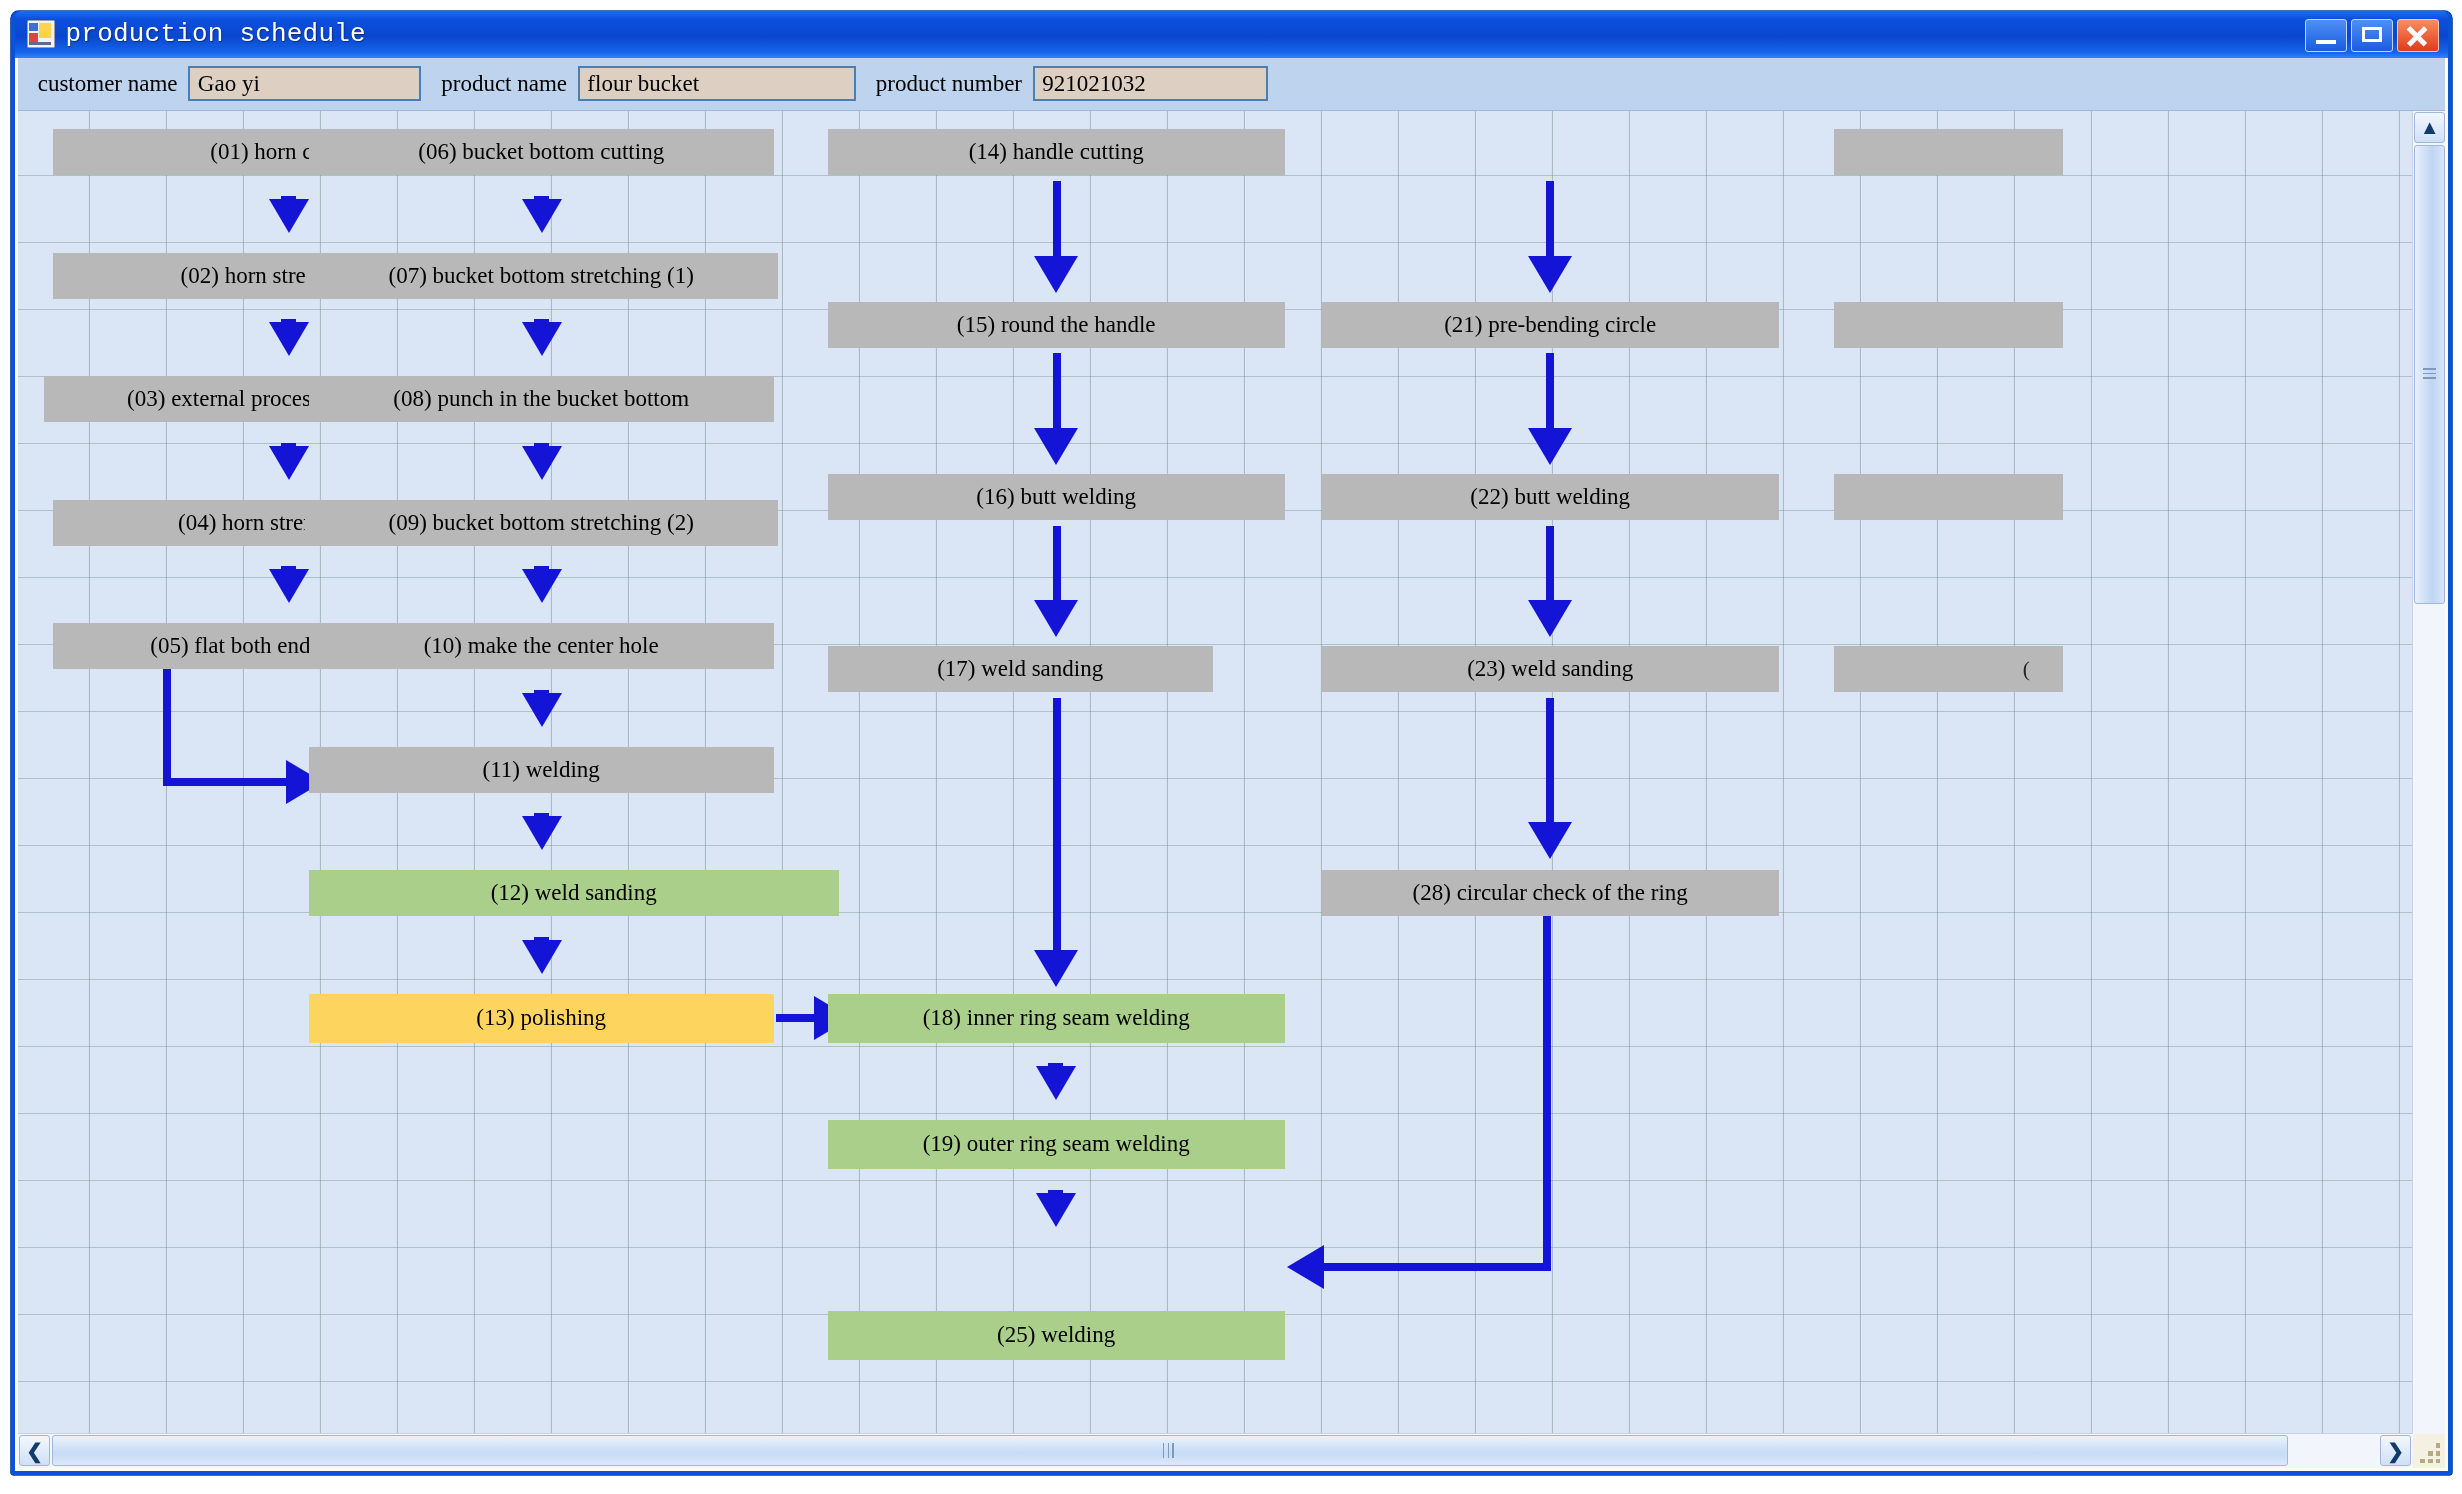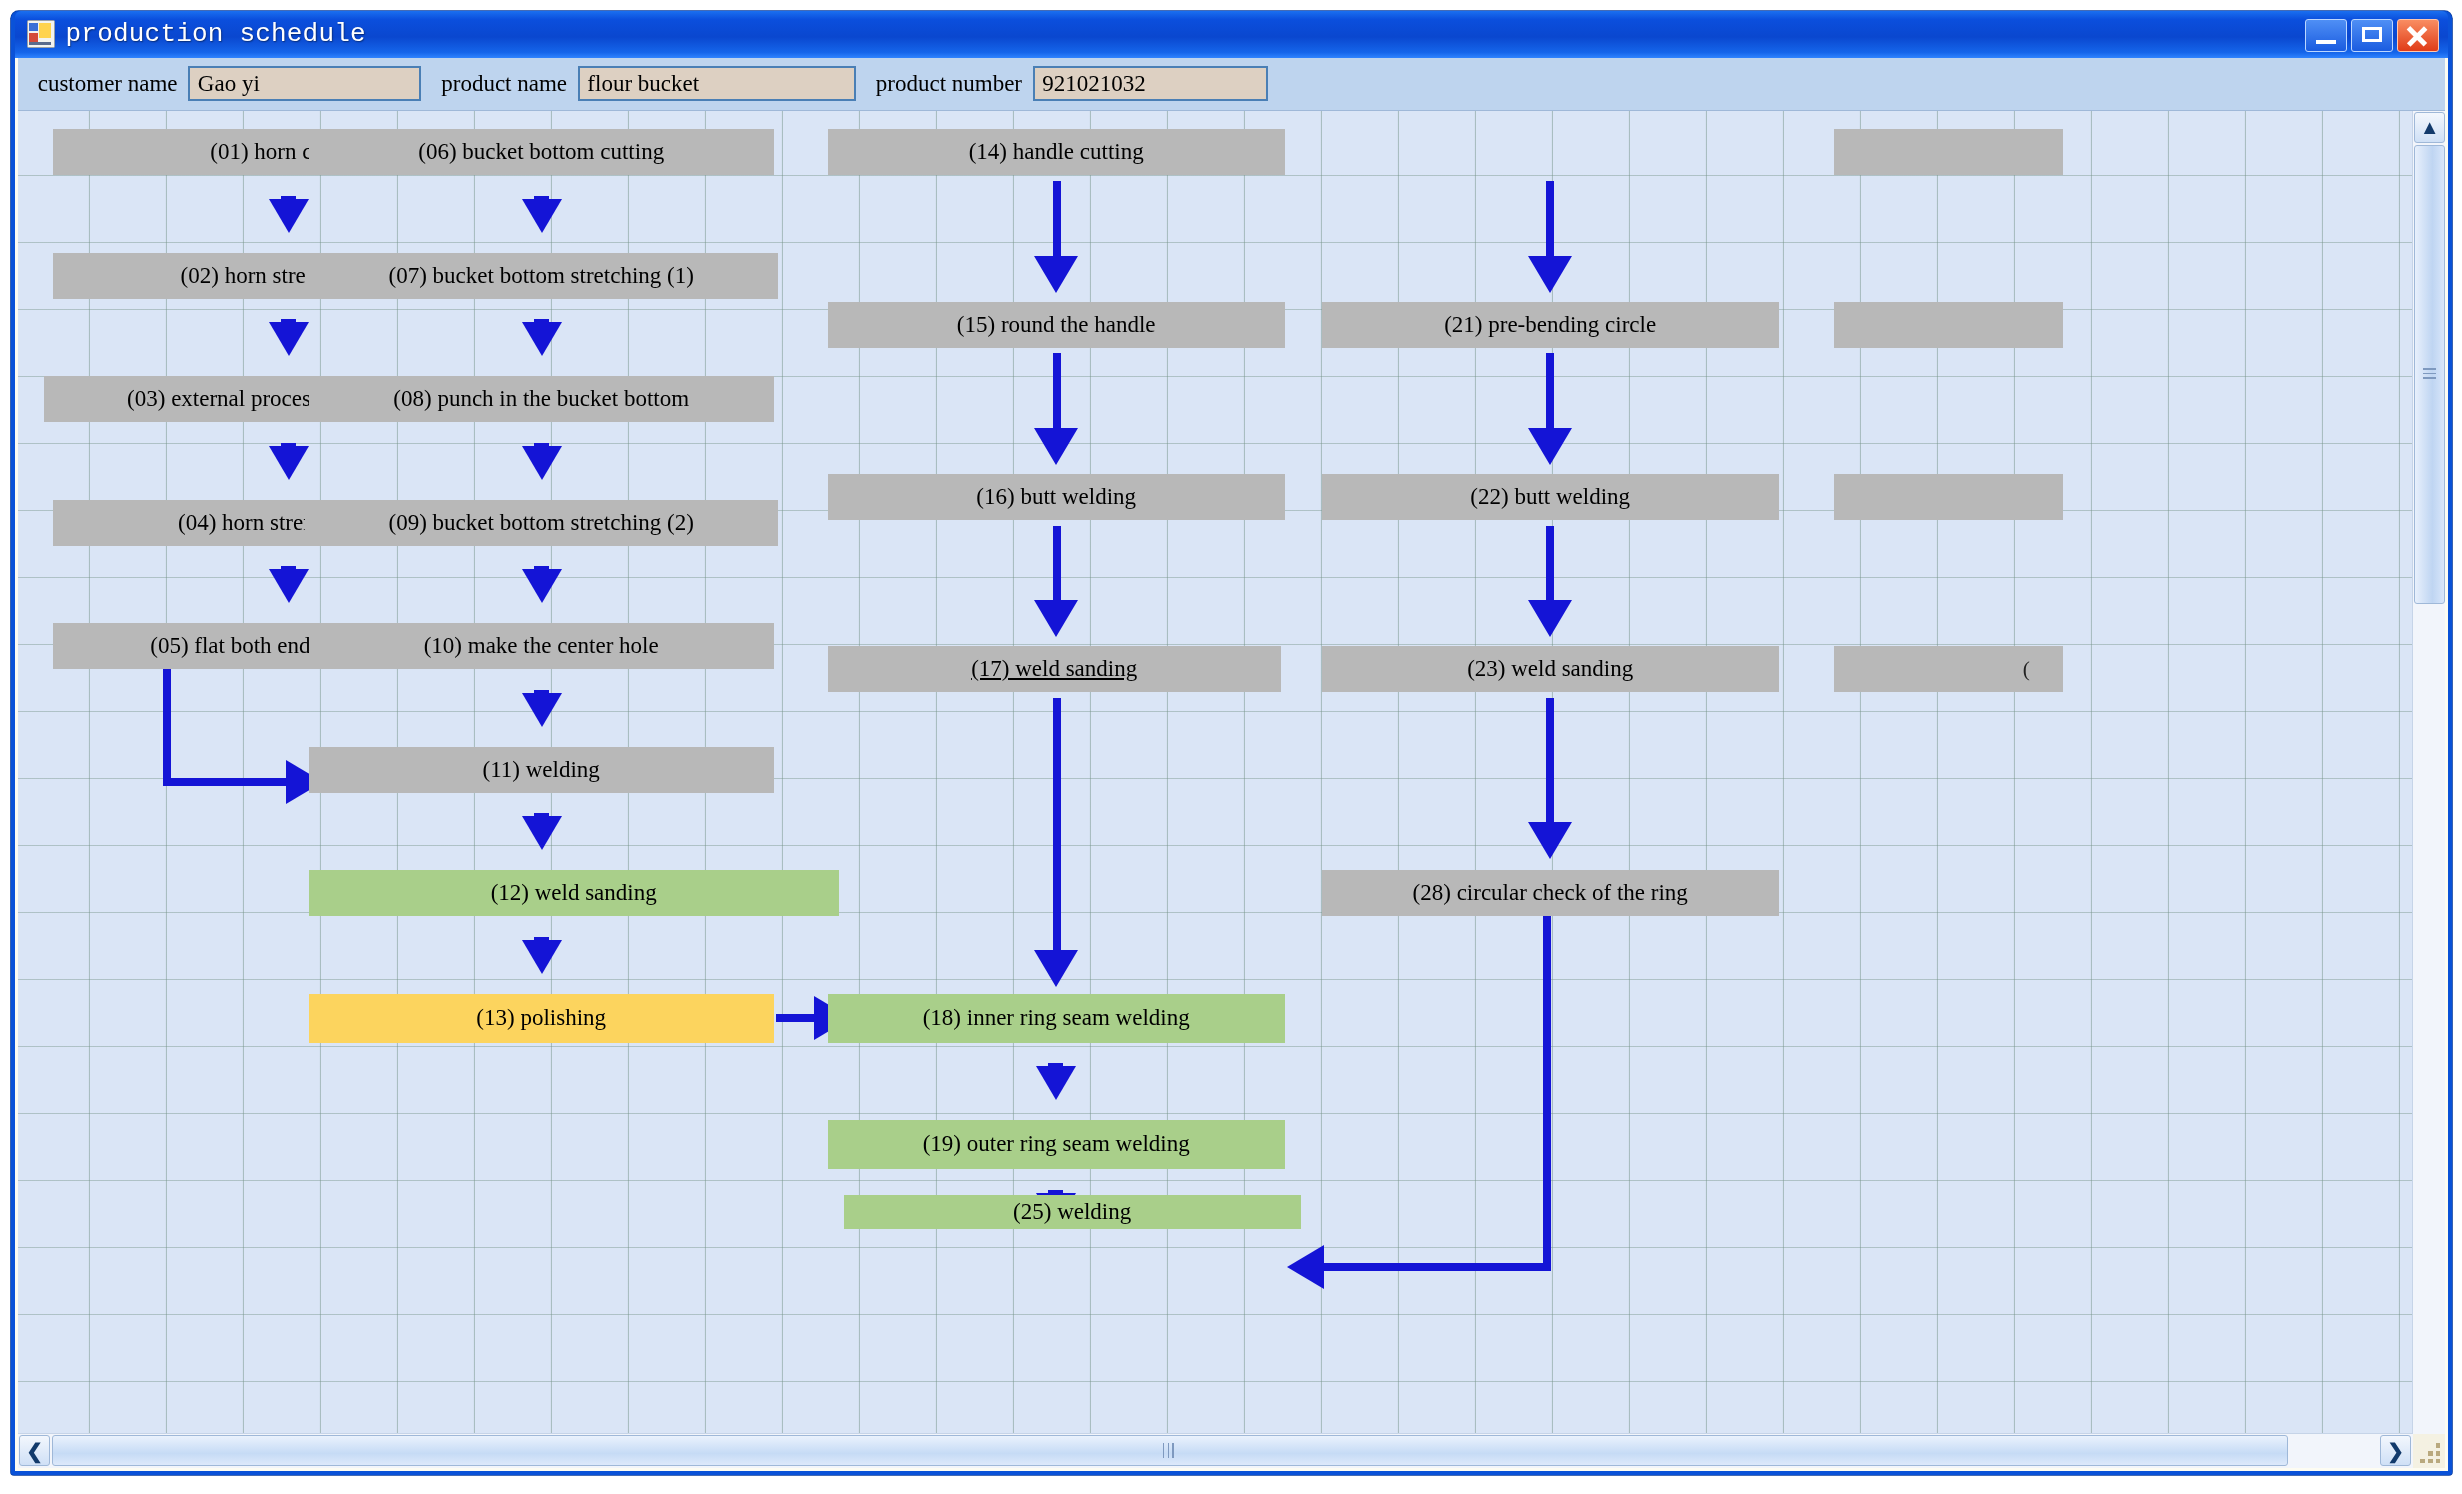--- a/index.html
+++ b/index.html
@@ -180,7 +180,7 @@
       <div class="node gray" style="left:810px;top:363px;width:457px;height:46px;">(16) butt welding</div>
       <div class="line-v" style="left:1035px;top:415px;height:82px;"></div>
       <div class="head-dn" style="left:1016px;top:489px;"></div>
-      <div class="node gray" style="left:810px;top:535px;width:453px;height:46px;text-decoration:underline;">(17) weld sanding</div>
+      <div class="node gray" style="left:810px;top:535px;width:385px;height:46px;">(17) weld sanding</div>
       <div class="line-v" style="left:1035px;top:587px;height:259px;"></div>
       <div class="head-dn" style="left:1016px;top:839px;"></div>
       <div class="node green" style="left:810px;top:883px;width:457px;height:49px;">(18)  inner ring seam welding</div>

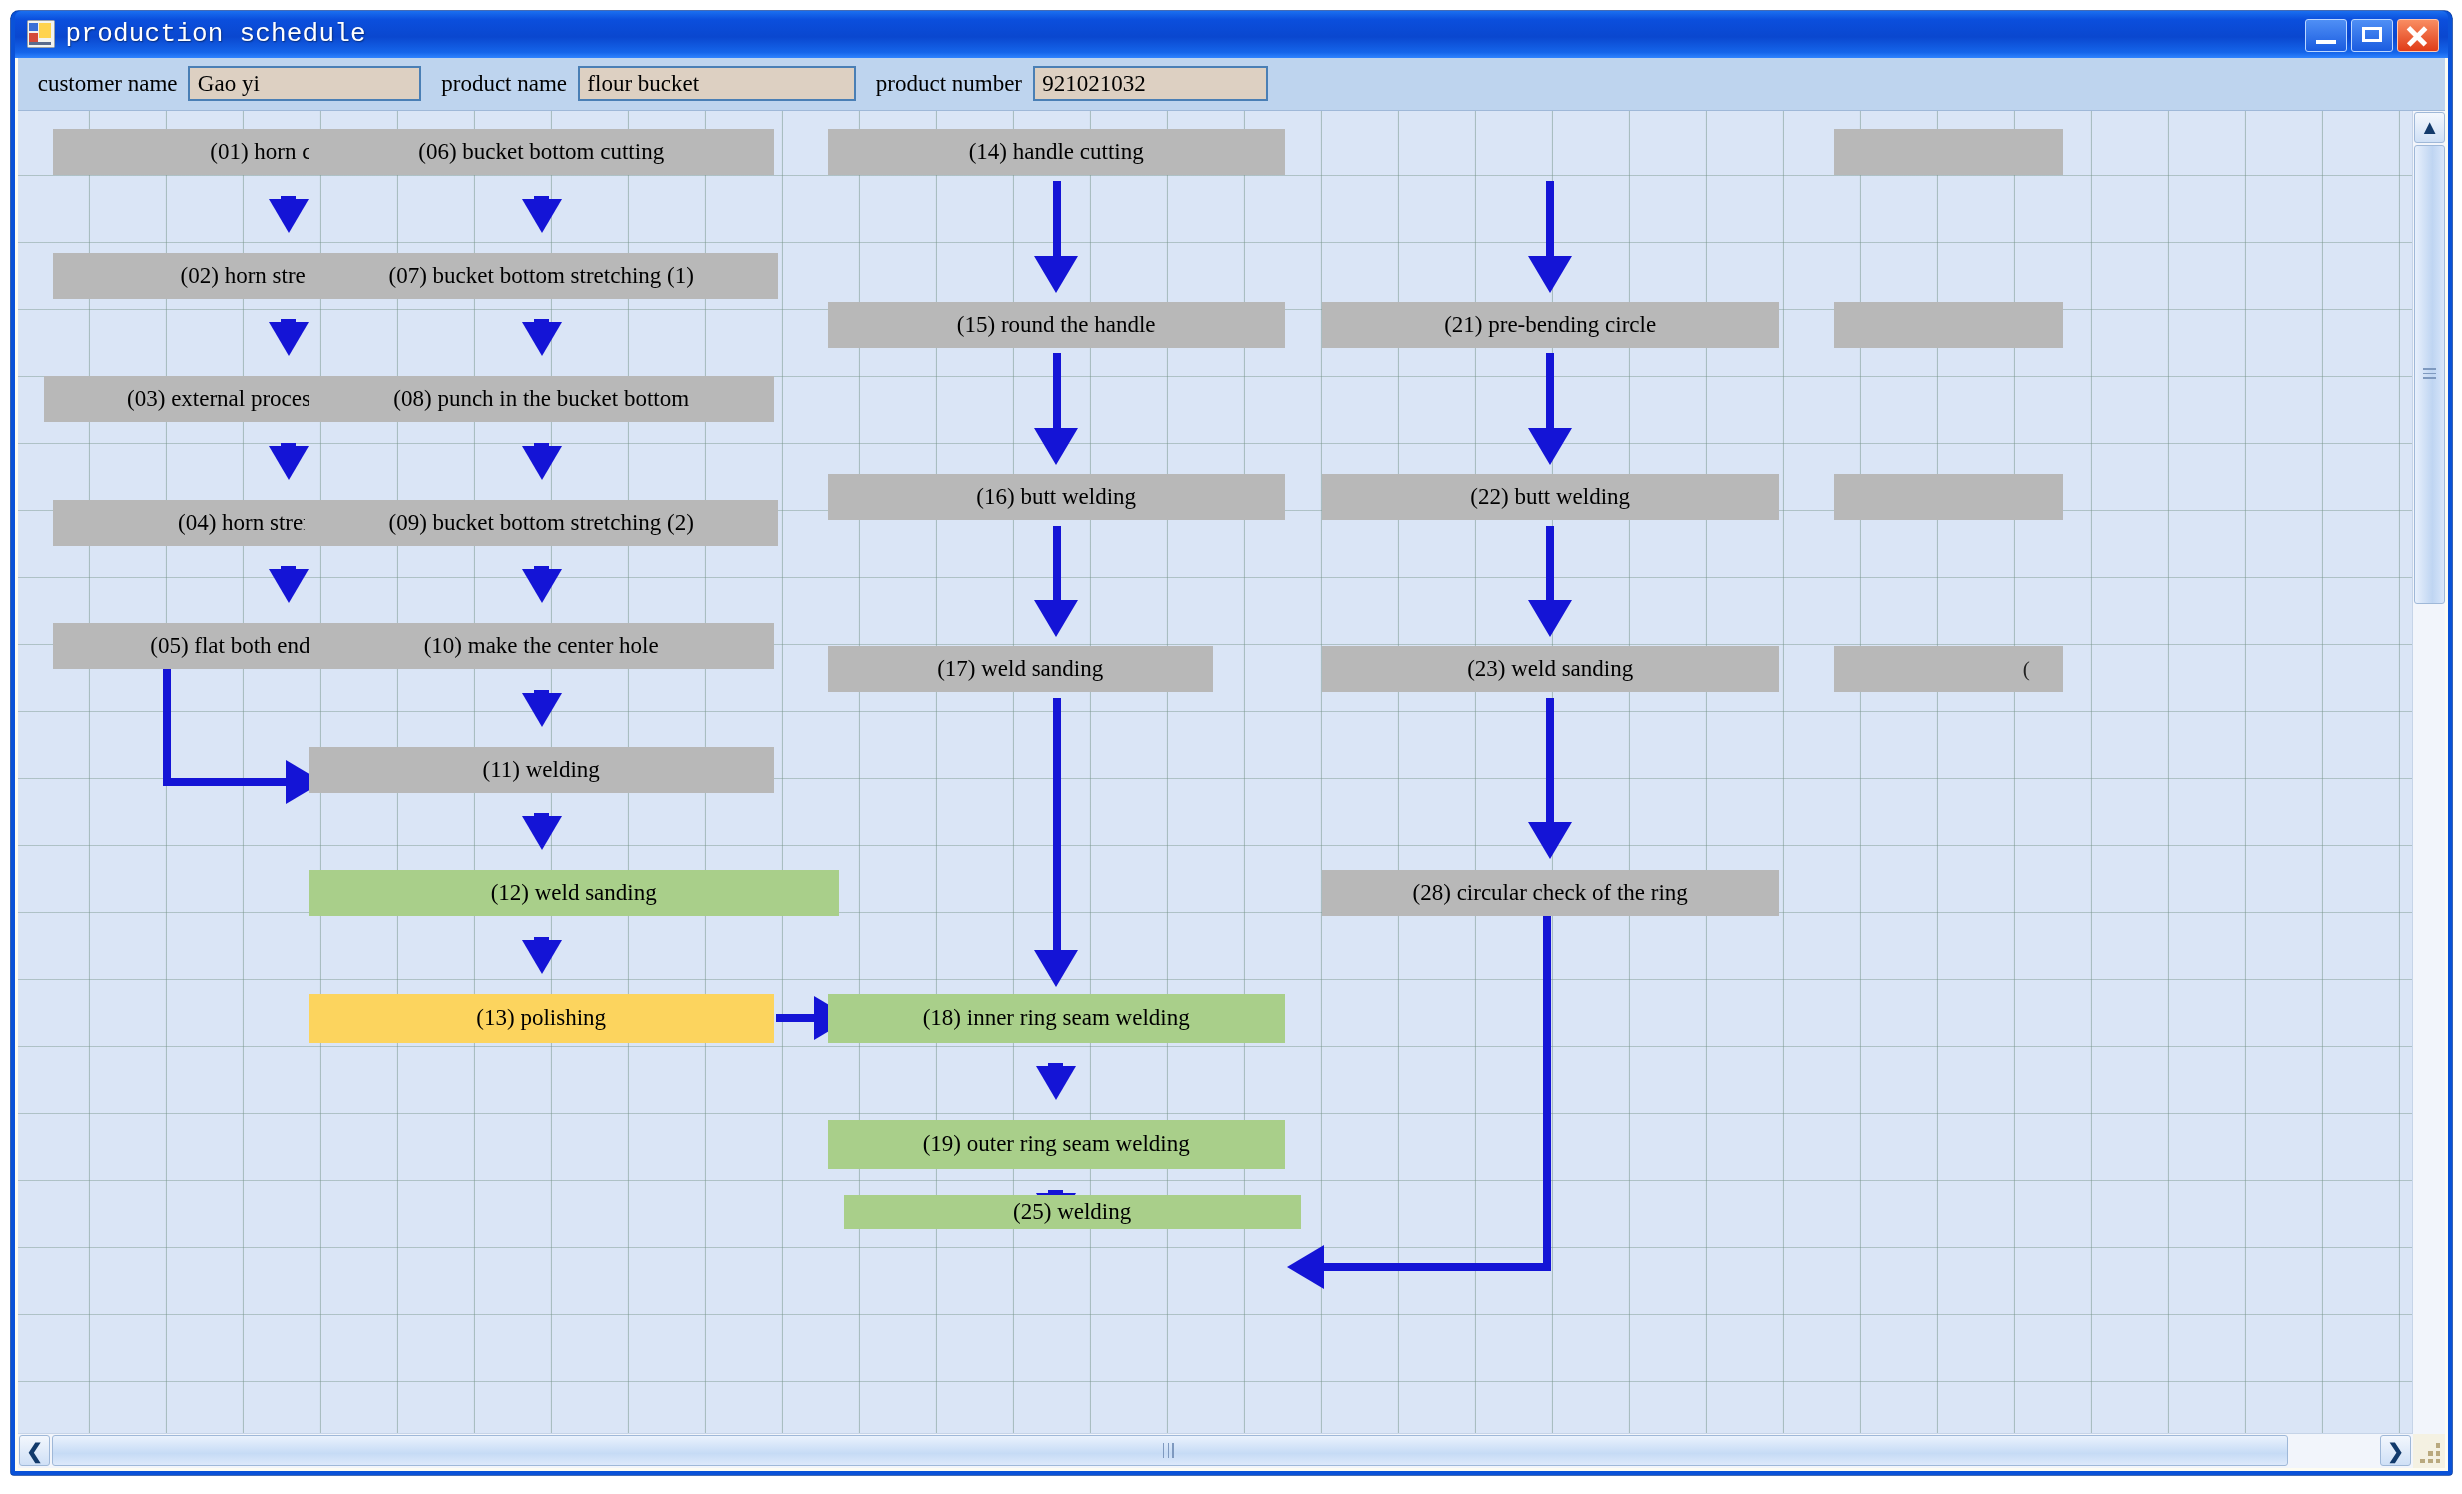--- a/index.html
+++ b/index.html
@@ -187,7 +187,7 @@
       <div class="arrow-dn notch" style="left:1018px;top:955px;"></div>
       <div class="node green" style="left:810px;top:1009px;width:457px;height:49px;">(19)  outer ring seam welding</div>
       <div class="arrow-dn notch" style="left:1018px;top:1082px;"></div>
-      <div class="node green" style="left:810px;top:1084px;width:457px;height:34px;margin-left:16px;">(25)  welding</div>
+      <div class="node green" style="left:810px;top:1200px;width:457px;height:49px;">(25)  welding</div>
 
       <div class="line-v" style="left:1528px;top:70px;height:82px;"></div>
       <div class="head-dn" style="left:1510px;top:145px;"></div>

